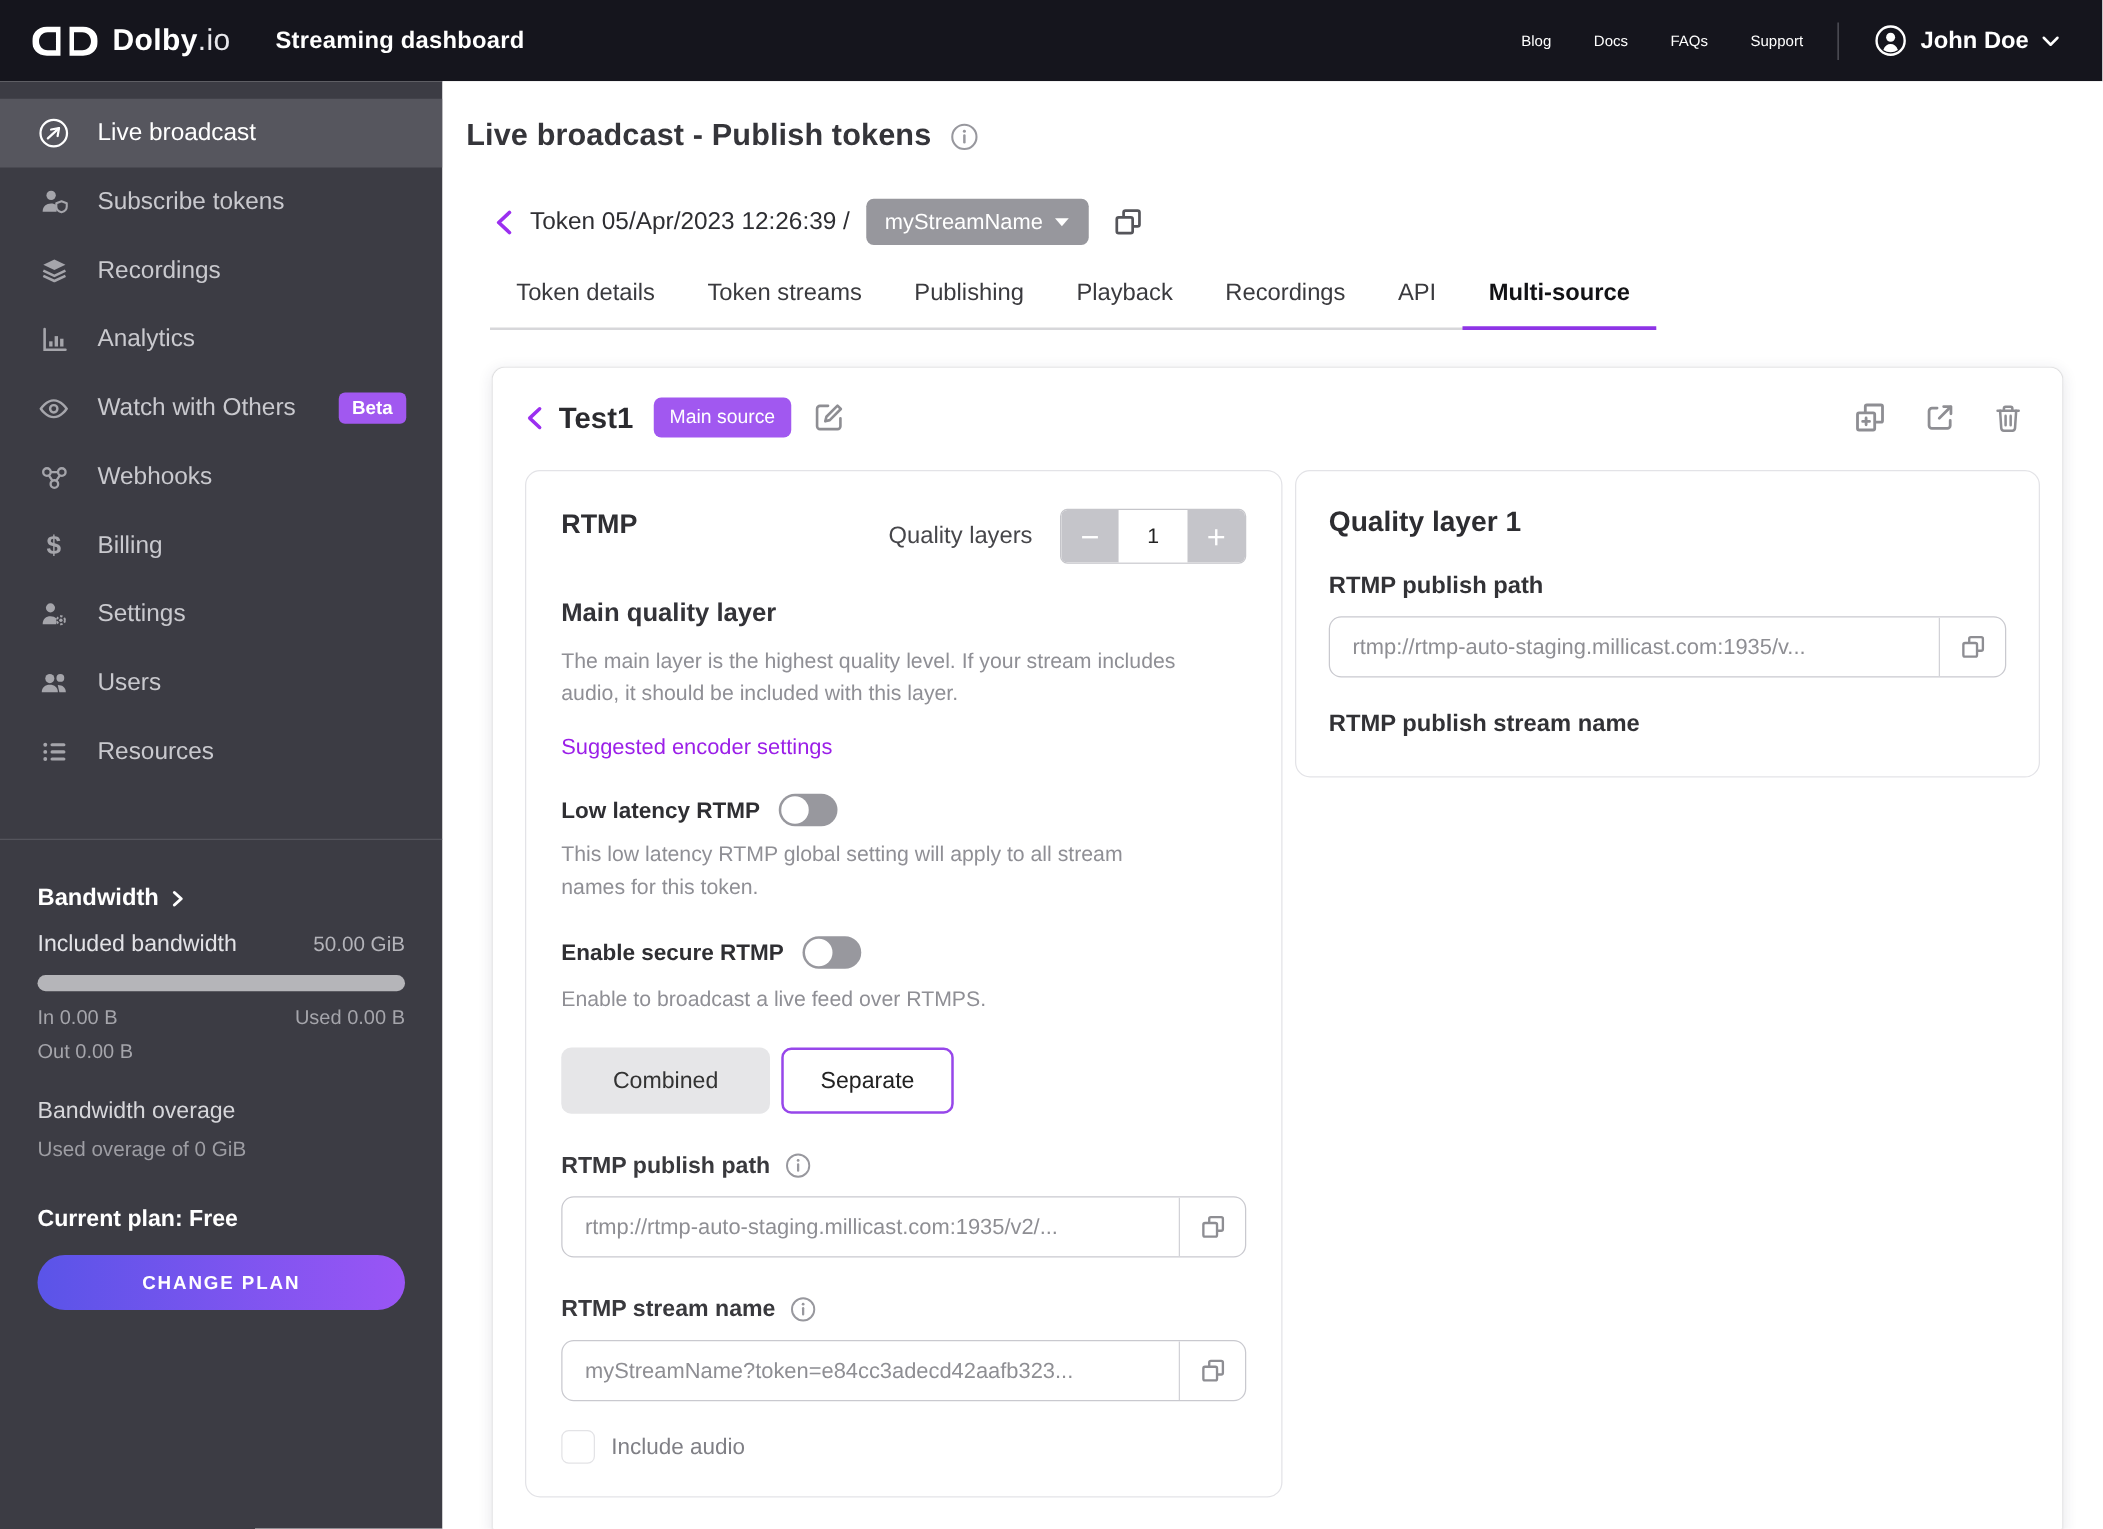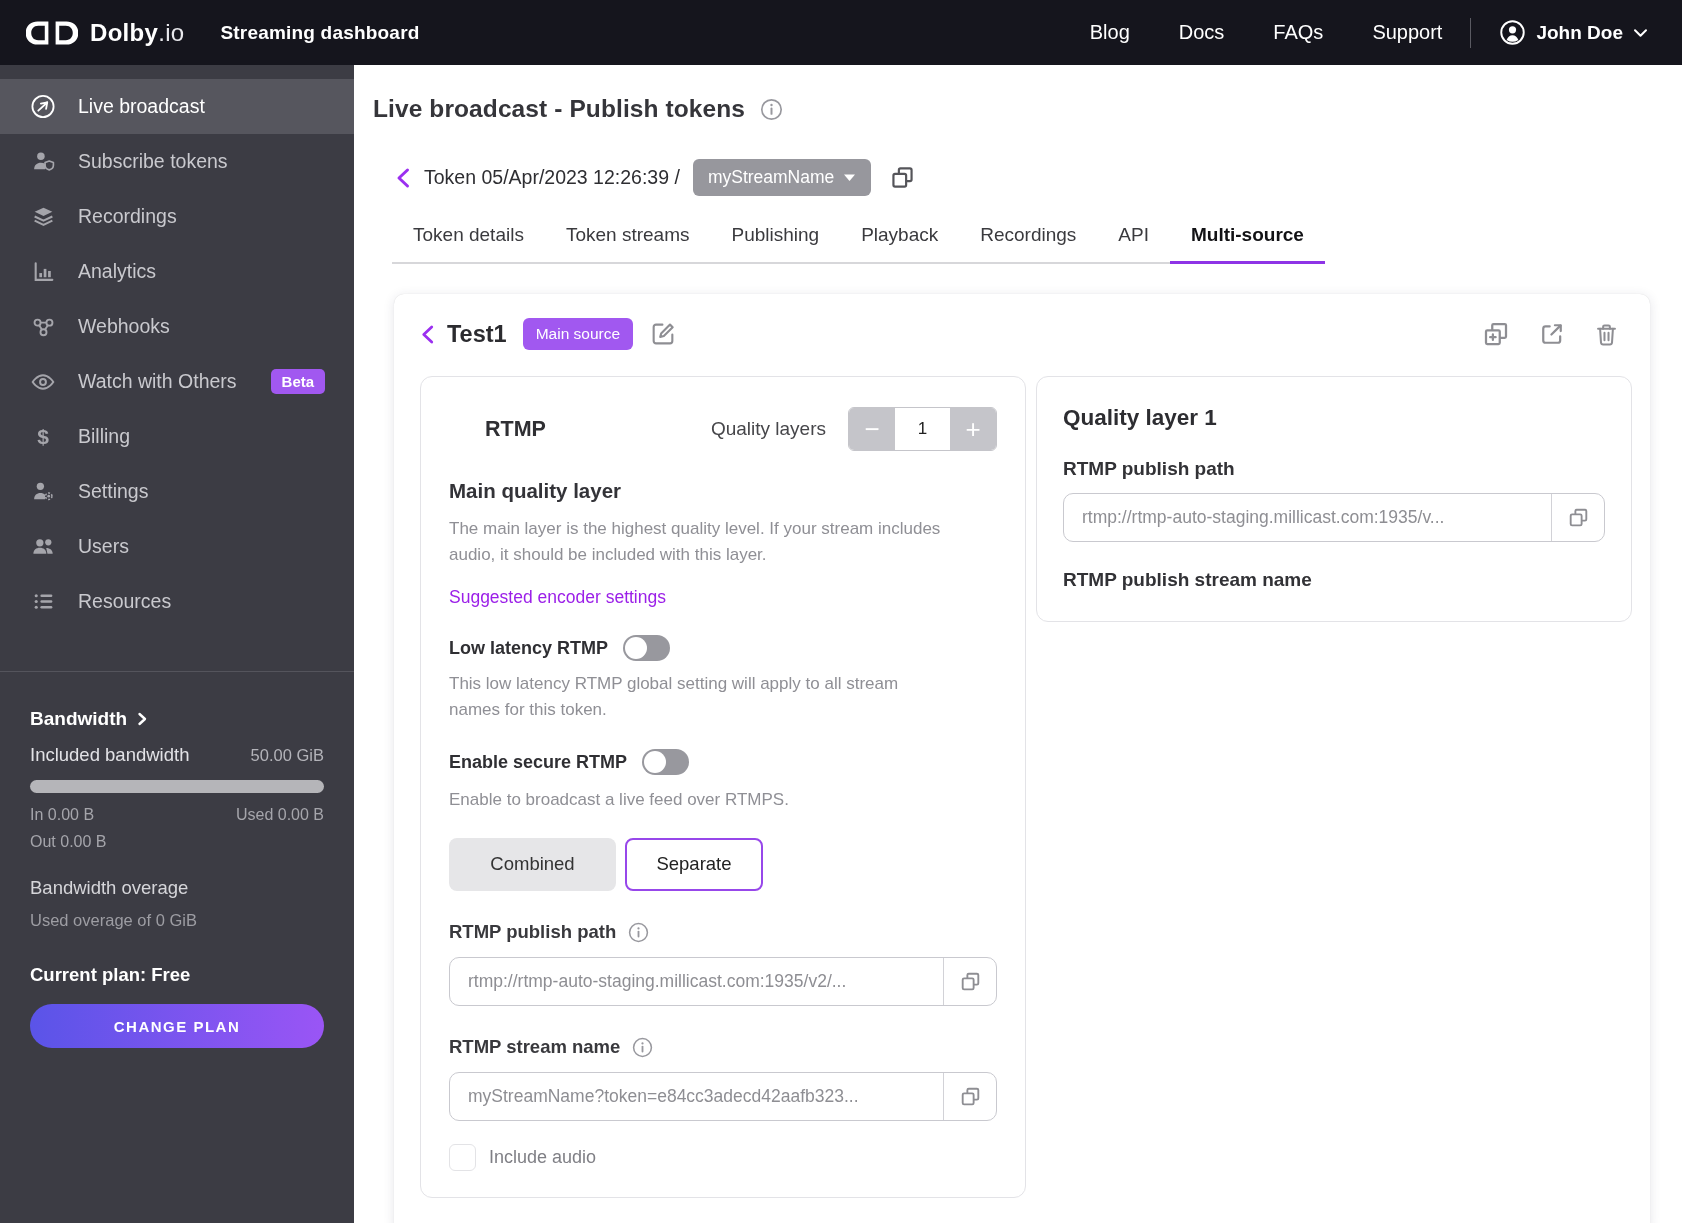--- a/index.html
+++ b/index.html
@@ -19,7 +19,7 @@
   .brand-text { font-size:24px; font-weight:700; letter-spacing:.3px; }
   .brand-suffix { font-weight:300; color:#e8e8ec; }
   .product { margin-left:36px; font-size:19px; font-weight:600; letter-spacing:.2px; }
-  .topnav { margin-left:auto; display:flex; align-items:flex-start; gap:49px; font-size:20px; }
+  .topnav { margin-left:auto; display:flex; align-items:flex-start; gap:34px; font-size:12px; }
   .topnav-item { cursor:pointer; }
   .top-divider { width:1px; height:30px; background:#5a5a62; margin:0 28px; }
   .userbox { display:flex; align-items:center; gap:10px; font-size:19px; font-weight:600; }

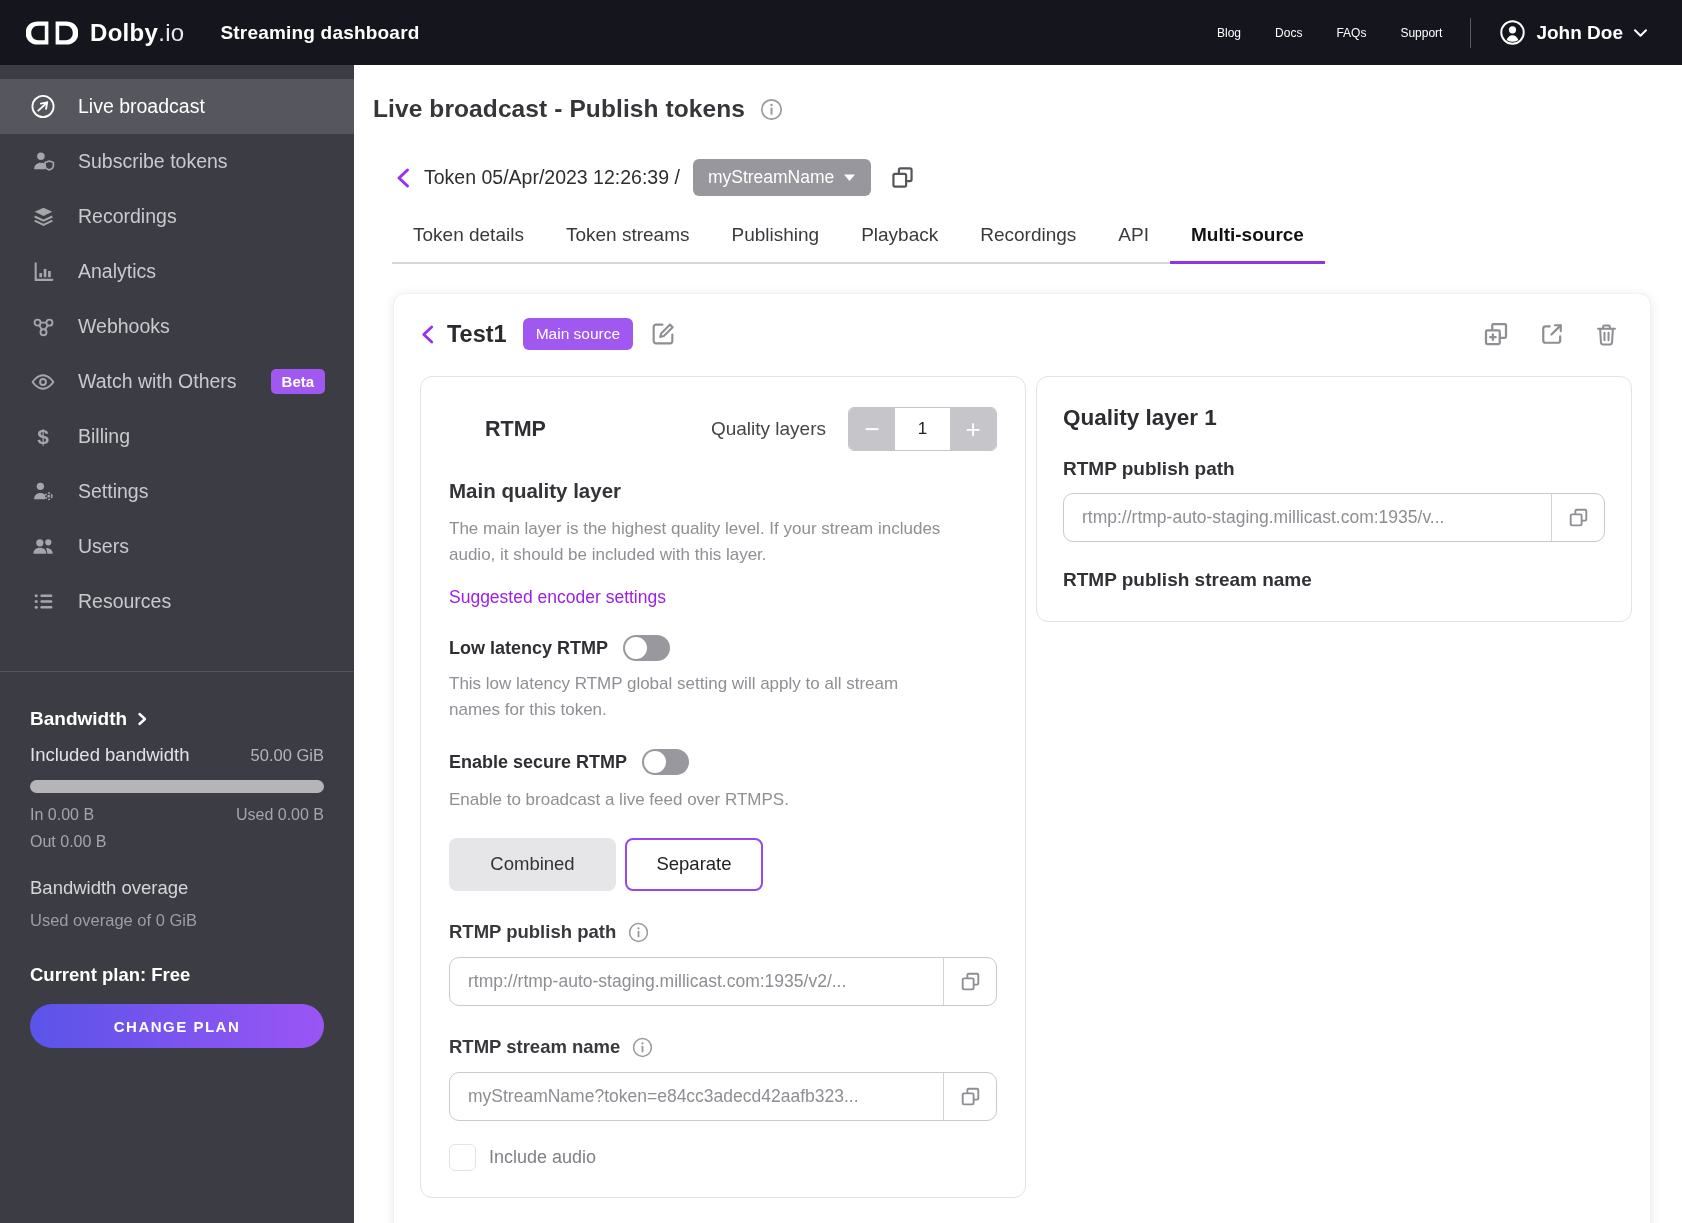--- a/index.html
+++ b/index.html
@@ -237,6 +237,17 @@
 
       <div class="side-item">
         <span class="sic">
+          <svg class="ic" width="26" height="26" viewBox="0 0 24 24" fill="none" stroke="currentColor" stroke-width="1.8">
+            <path d="M2.5 12S6.3 5.8 12 5.8 21.5 12 21.5 12 17.7 18.2 12 18.2 2.5 12 2.5 12z"></path>
+            <circle cx="12" cy="12" r="2.7"></circle>
+          </svg>
+        </span>
+        <span>Watch with Others</span>
+        <span class="badge-beta">Beta</span>
+      </div>
+
+      <div class="side-item">
+        <span class="sic">
           <svg class="ic" width="25" height="25" viewBox="0 0 24 24" fill="none" stroke="currentColor" stroke-width="1.8">
             <circle cx="6.3" cy="8.3" r="2.9"></circle>
               <circle cx="17.7" cy="8.3" r="2.9"></circle>
@@ -245,17 +256,6 @@
           </svg>
         </span>
         <span>Webhooks</span>
-      </div>
-
-      <div class="side-item">
-        <span class="sic">
-          <svg class="ic" width="26" height="26" viewBox="0 0 24 24" fill="none" stroke="currentColor" stroke-width="1.8">
-            <path d="M2.5 12S6.3 5.8 12 5.8 21.5 12 21.5 12 17.7 18.2 12 18.2 2.5 12 2.5 12z"></path>
-            <circle cx="12" cy="12" r="2.7"></circle>
-          </svg>
-        </span>
-        <span>Watch with Others</span>
-        <span class="badge-beta">Beta</span>
       </div>
 
       <div class="side-item">

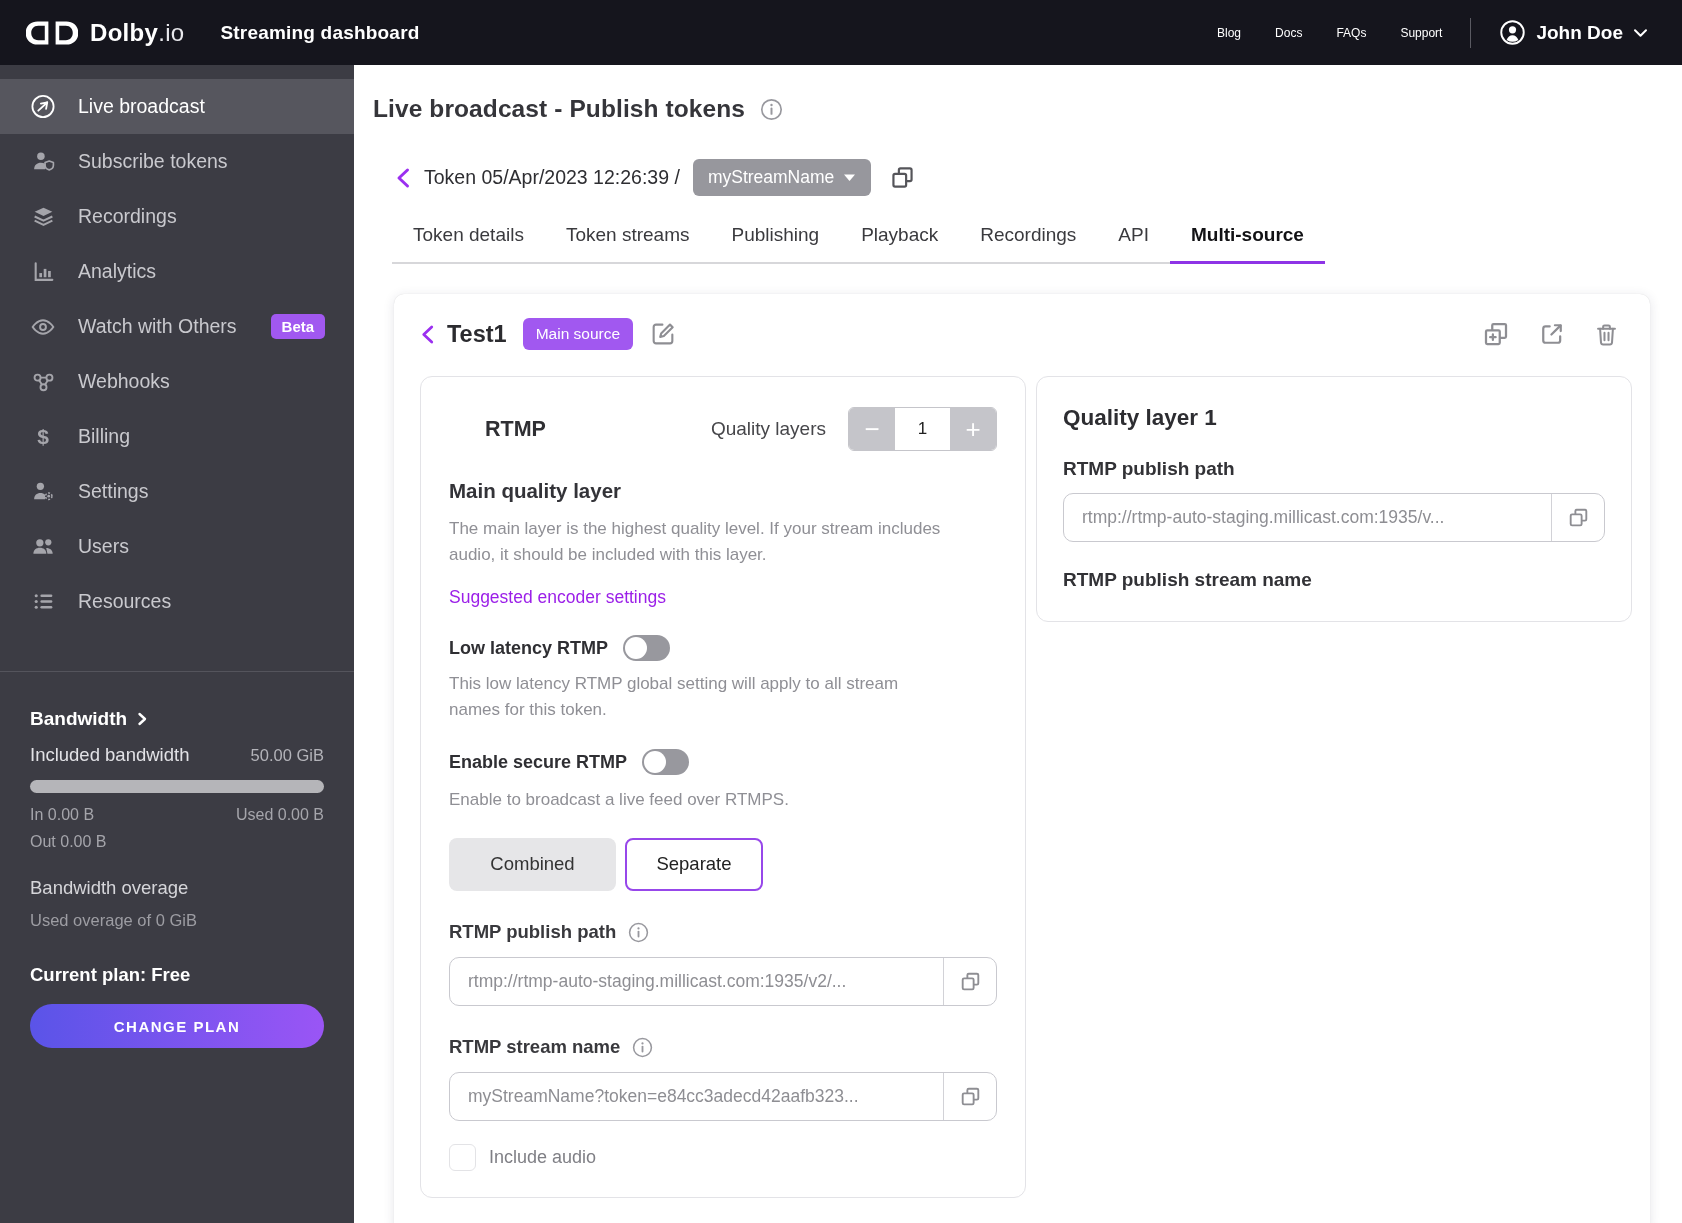--- a/index.html
+++ b/index.html
@@ -102,7 +102,7 @@
   .panel-left { width:606px; padding:30px 28px 26px; }
   .panel-right { width:596px; padding:28px 26px 30px; }
 
-  .rtmp-row { display:flex; align-items:center;margin-left:36px; }
+  .rtmp-row { display:flex; align-items:flex-start; }
   .rtmp-title { font-size:21.5px; font-weight:700; color:#2f2f33; }
   .ql-ctl { margin-left:auto; display:flex; align-items:center; gap:22px; }
   .ql-label { font-size:19px; color:#46464a; }

